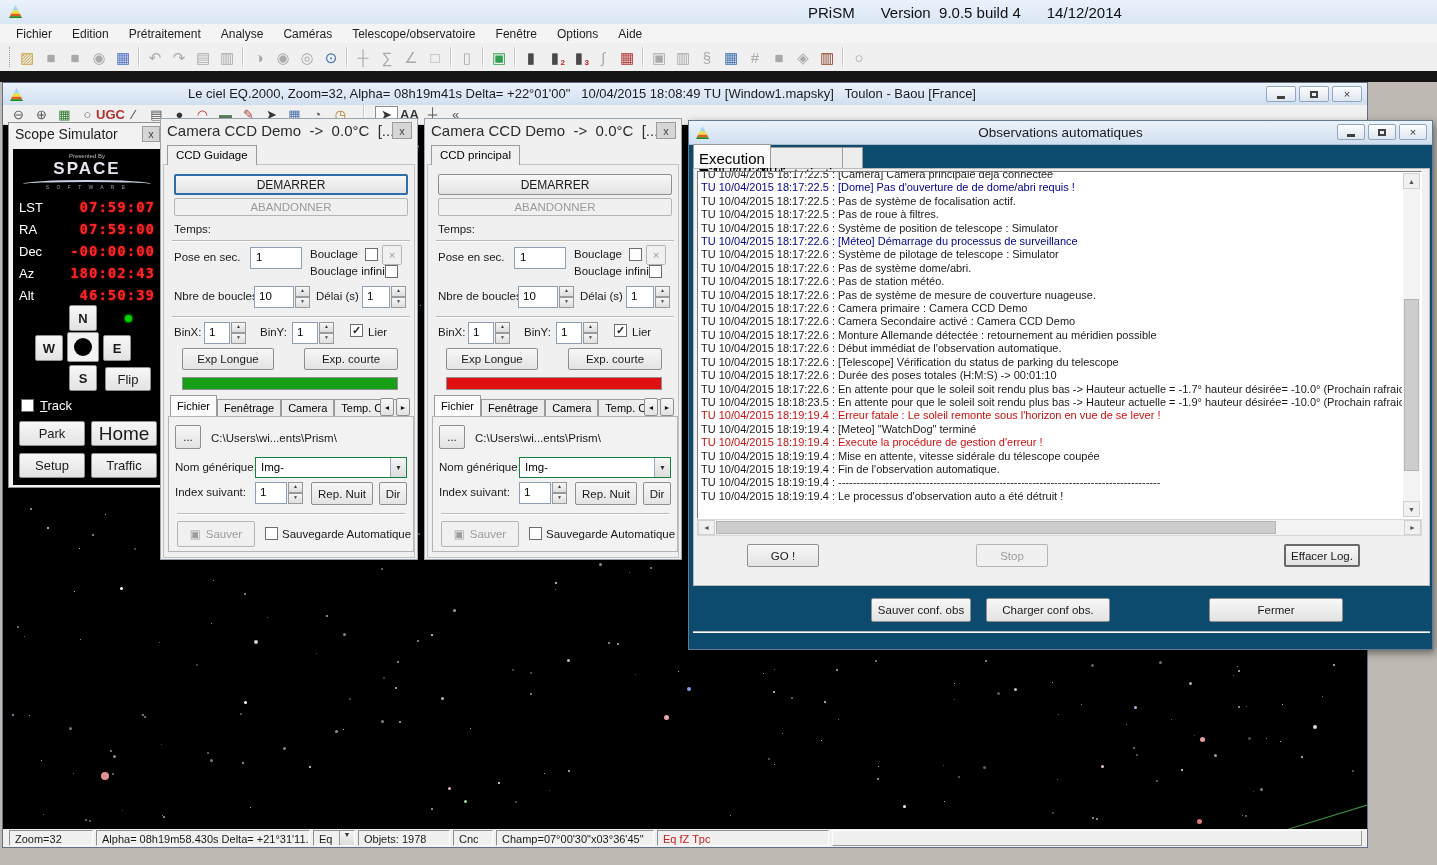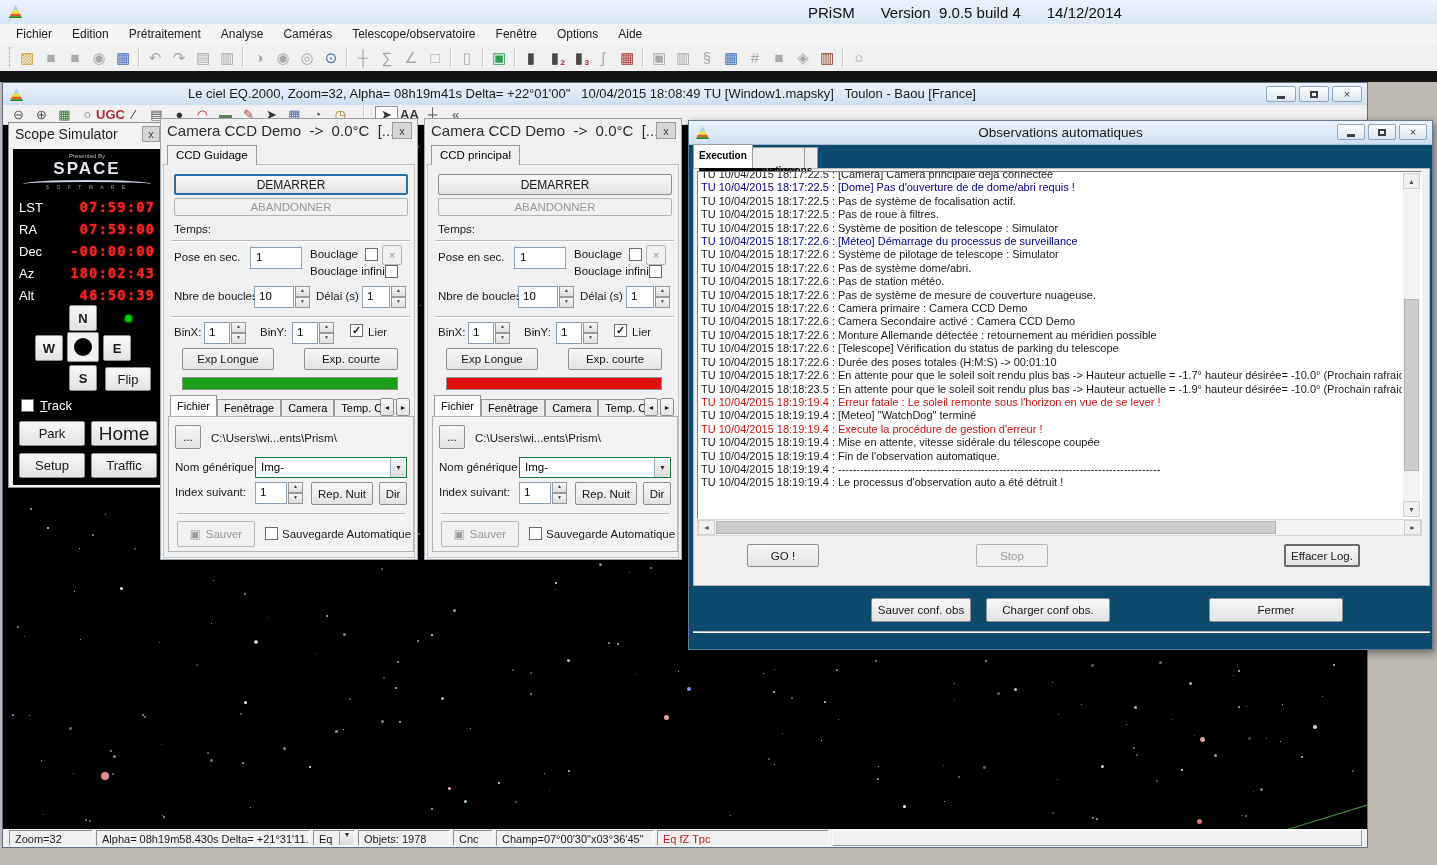--- a/index.html
+++ b/index.html
@@ -146,7 +146,7 @@
     z-index:4; }
   #obs .tbar { height:24px; }
   .otab { position:absolute; border:1px solid #9a9a9a; border-bottom:none;
-    background:#ededed; font-size:10px; padding:17px 5px 0; height:21px; top:26px;font-weight:bold; }
+    background:#ededed; font-size:15px; padding:17px 5px 0; height:21px; top:26px; }
   .otabs { position:absolute; left:4px; top:0; height:50px; width:737px; }
   .otab.active { background:#fbfbfb; top:23px; height:24px; padding-top:5px; z-index:3; }
   #tabframe { position:absolute; left:4px; top:47px; width:737px; height:418px;

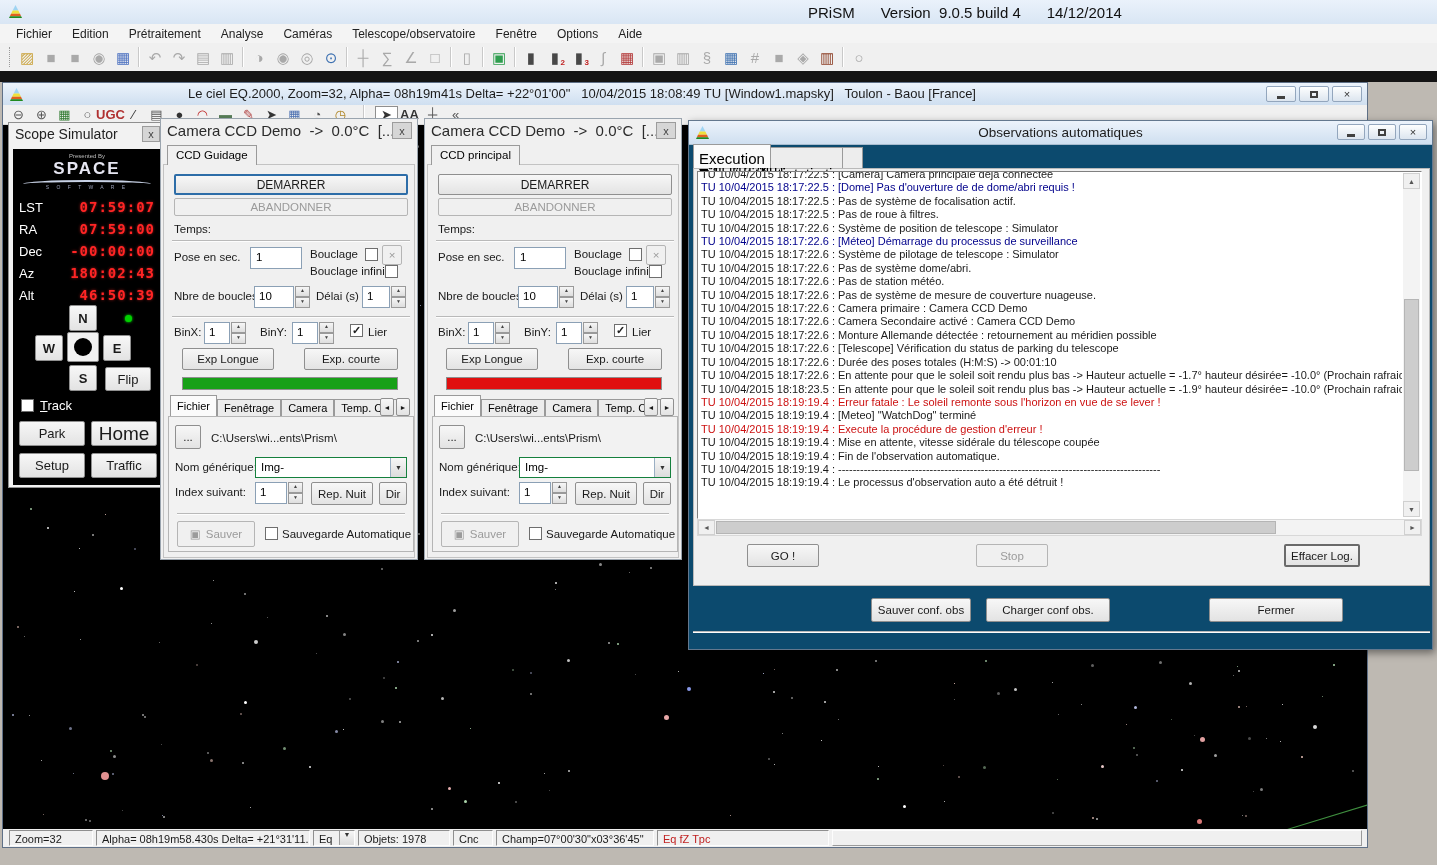--- a/index.html
+++ b/index.html
@@ -1215,6 +1215,7 @@
           <div class="ll">TU 10/04/2015 18:17:22.6 : Camera primaire : Camera CCD Demo</div>
           <div class="ll">TU 10/04/2015 18:17:22.6 : Camera Secondaire activé : Camera CCD Demo</div>
           <div class="ll">TU 10/04/2015 18:17:22.6 : Monture Allemande détectée : retournement au méridien possible</div>
+          <div class="ll">TU 10/04/2015 18:17:22.6 : Début immédiat de l'observation automatique.</div>
           <div class="ll">TU 10/04/2015 18:17:22.6 : [Telescope] Vérification du status de parking du telescope</div>
           <div class="ll">TU 10/04/2015 18:17:22.6 : Durée des poses totales (H:M:S) -&gt; 00:01:10</div>
           <div class="ll">TU 10/04/2015 18:17:22.6 : En attente pour que le soleil soit rendu plus bas -&gt; Hauteur actuelle = -1.7° hauteur désirée= -10.0° (Prochain rafraichissem</div>

